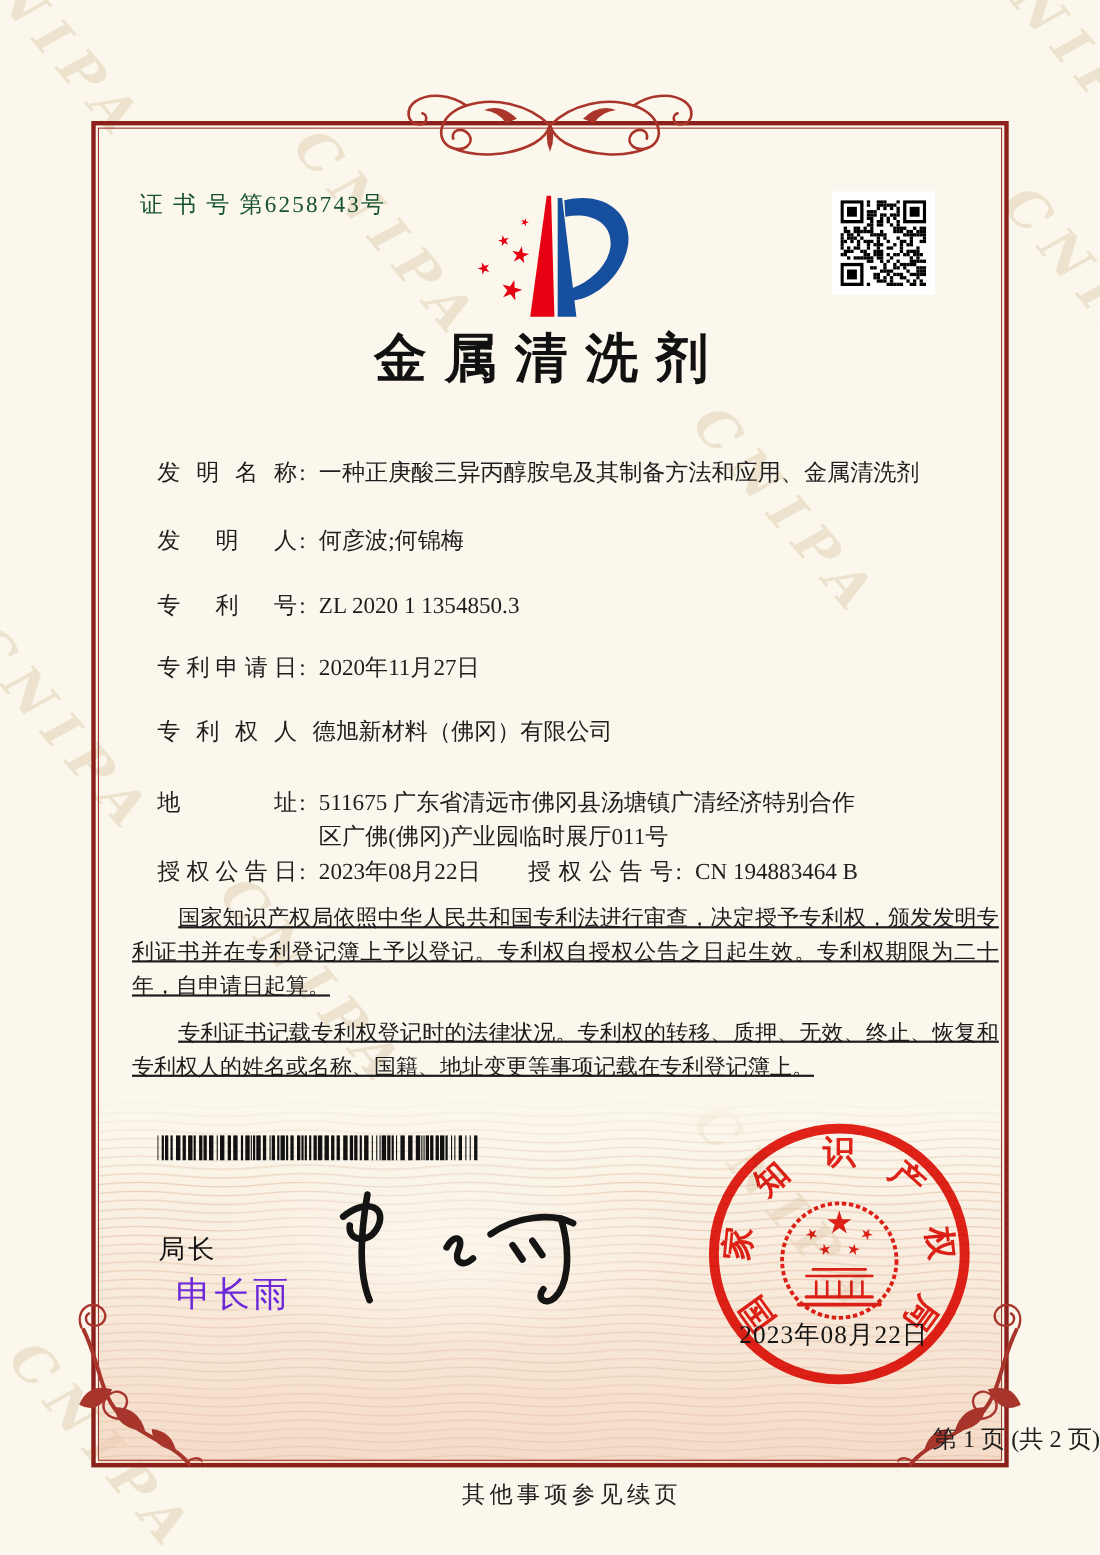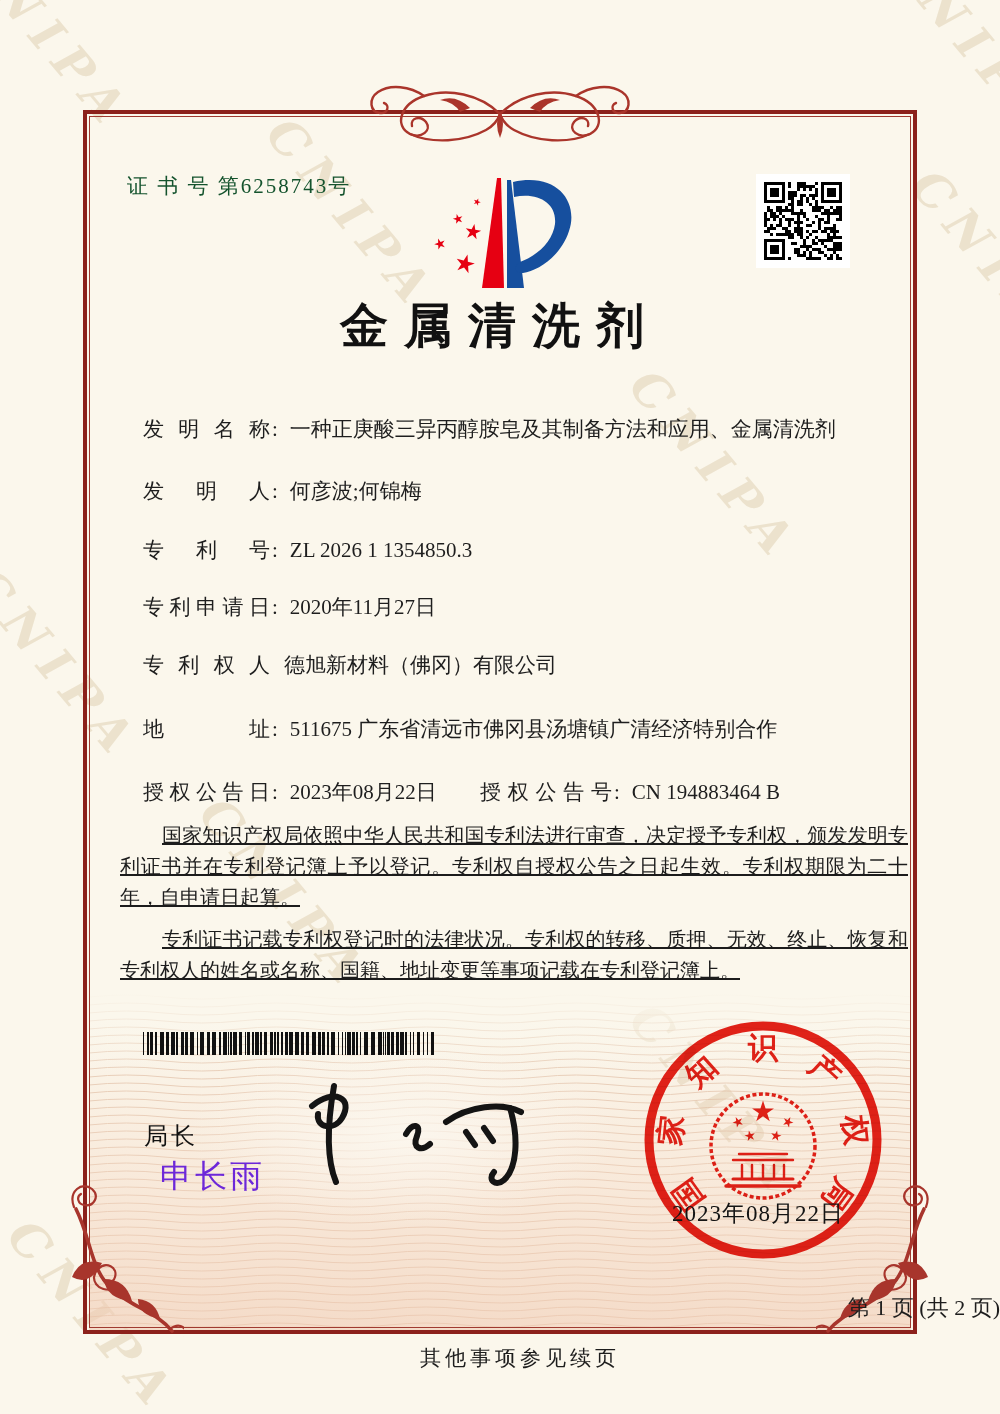--- a/index.html
+++ b/index.html
@@ -435,7 +435,7 @@
         <span>专</span>
         <span>利</span>
         <span>号</span>
-      </span><span class="colon">:</span><span class="val">ZL 2026 1 1354850.3</span>
+      </span><span class="colon">:</span><span class="val">ZL 2020 1 1354850.3</span>
   </div>
   <div class="row" style="top:592px">
     <span class="lbl" style="display: inline-flex; justify-content: space-between;">

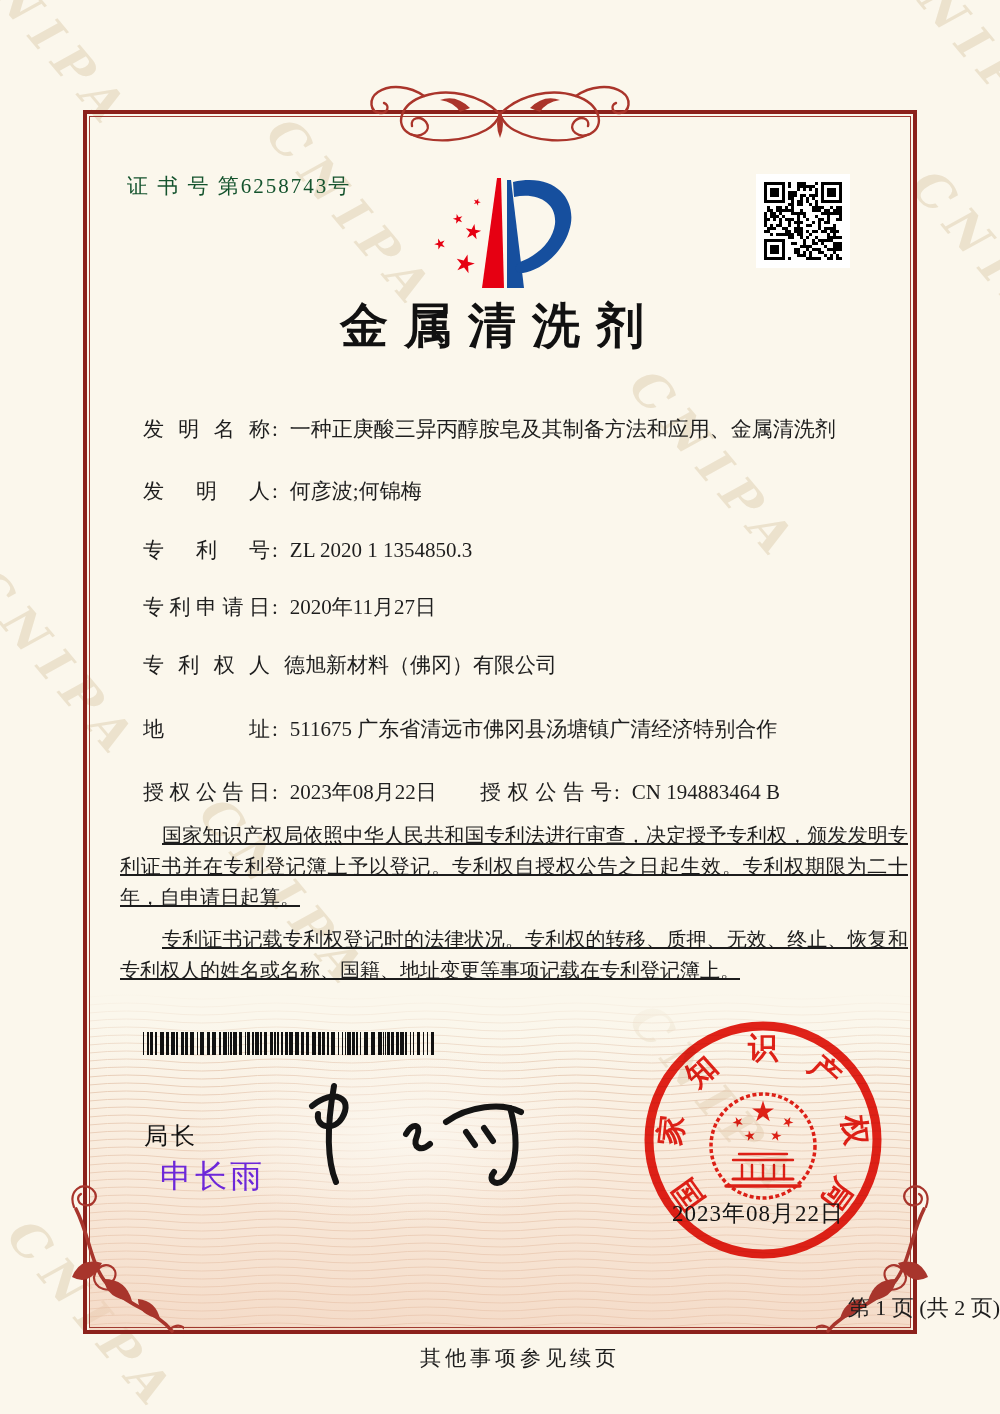--- a/index.html
+++ b/index.html
@@ -458,7 +458,7 @@
     <span class="lbl" style="display: inline-flex; justify-content: space-between;">
         <span>地</span>
         <span>址</span>
-      </span><span class="colon">:</span><span class="addr-lines"><span>511675 广东省清远市佛冈县汤塘镇广清经济特别合作</span><br></span>
+      </span><span class="colon">:</span><span class="addr-lines"><span>511675 广东省清远市佛冈县汤塘镇广清经济特别合作</span><br><span>区广佛(佛冈)产业园临时展厅011号</span></span>
   </div>
   <div class="row" style="top:777px;width:760px">
     <span class="lbl" style="display: inline-flex; justify-content: space-between;">

